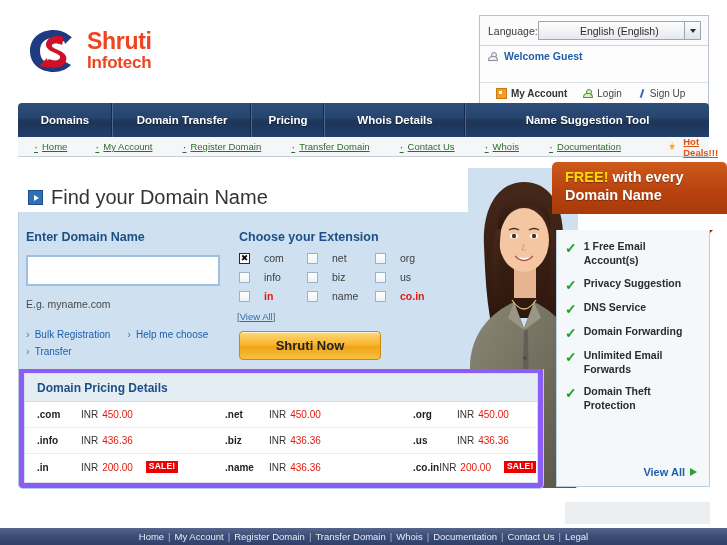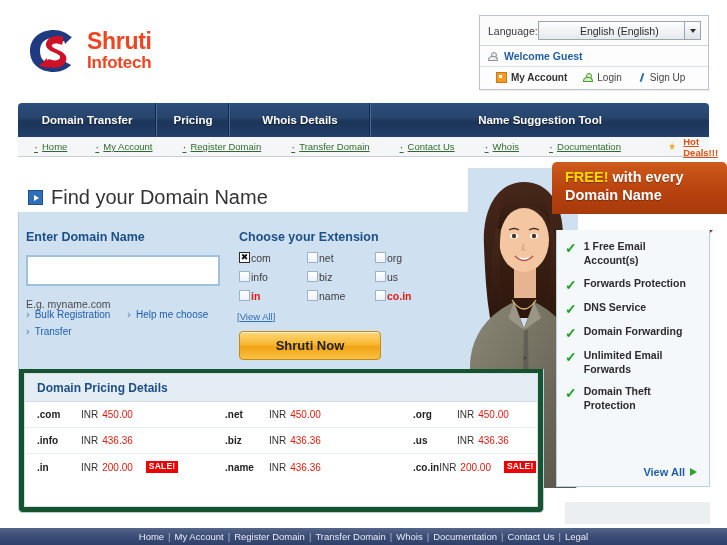--- a/index.html
+++ b/index.html
@@ -73,7 +73,7 @@
 
   .welcome-row {
     display: flex; align-items: center;
-    padding: 4px 8px 4px 8px;
+    padding: 4px 8px 20px 8px;
     border-bottom: 1px solid #dde2e8;
   }
   .welcome-row .txt { font-size: 10.5px; font-weight: bold; color: #1f5fa9; }

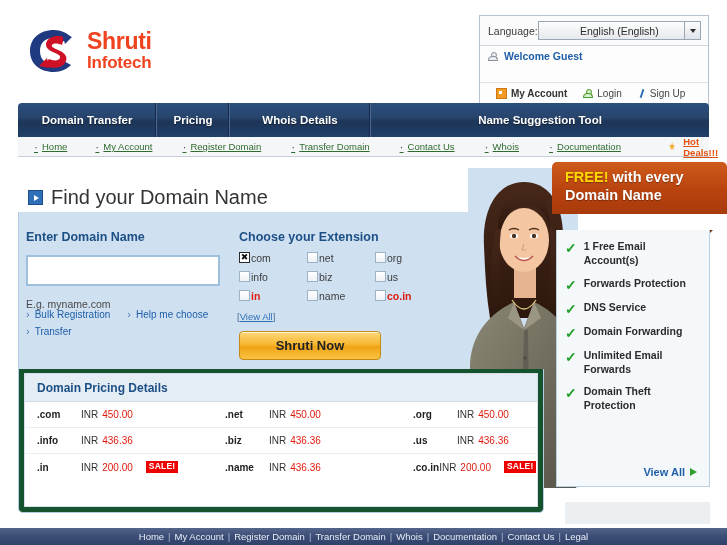--- a/index.html
+++ b/index.html
@@ -425,6 +425,7 @@
   </div>
 
   <div class="nav">
+    <div class="nav-item n0">Domains</div>
     <div class="nav-item n1">Domain Transfer</div>
     <div class="nav-item n2">Pricing</div>
     <div class="nav-item n3">Whois Details</div>

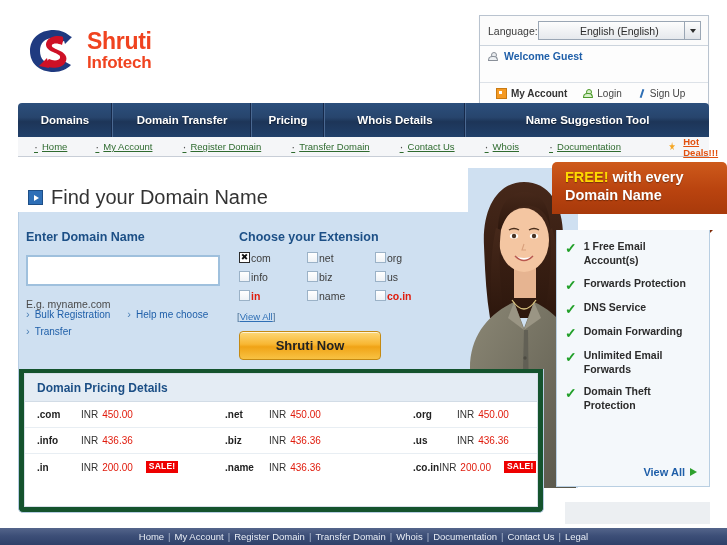--- a/index.html
+++ b/index.html
@@ -211,7 +211,7 @@
     grid-template-columns: 68px 68px 79px;
     row-gap: 7px;
   }
-  .ext-cell { display: flex; gap: 1px; }
+  .ext-cell { display: flex; align-items: center; gap: 14px; }
   .cbox {
     width: 11px; height: 11px;
     border: 1px solid #9bb2c7;

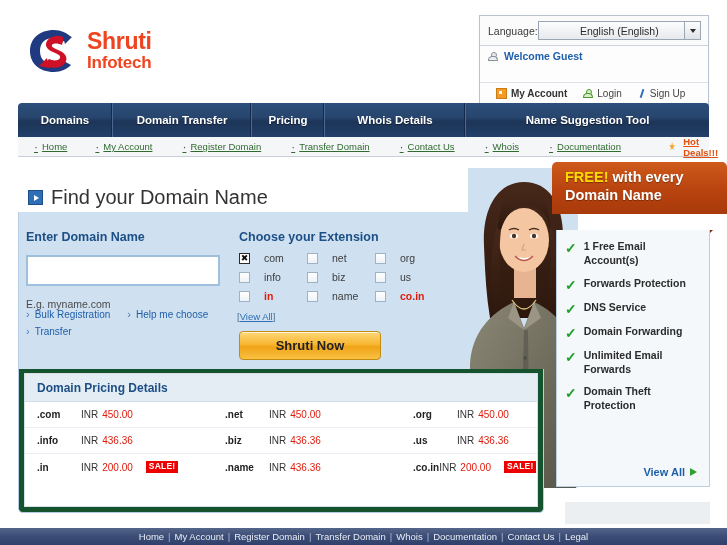--- a/index.html
+++ b/index.html
@@ -638,7 +638,7 @@
     </div>
     <div class="promo-item">
       <span class="check">✓</span>
-      <span class="txt">Forwards Protection</span>
+      <span class="txt">Privacy Suggestion</span>
     </div>
     <div class="promo-item">
       <span class="check">✓</span>

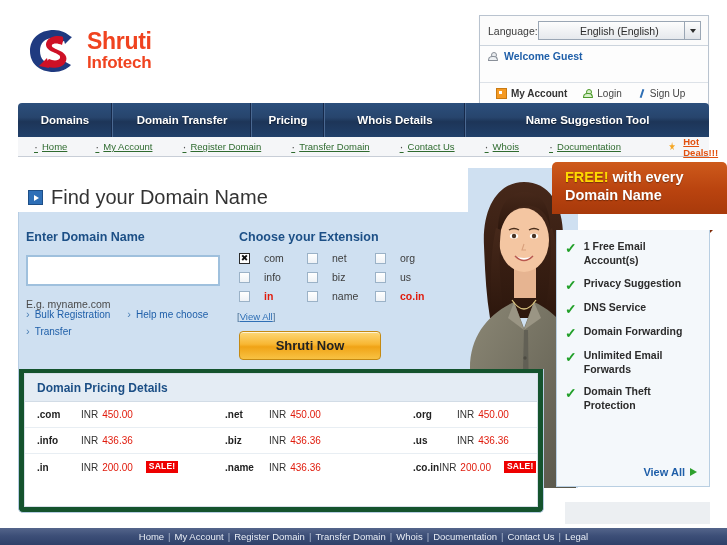--- a/index.html
+++ b/index.html
@@ -190,7 +190,7 @@
     position: absolute; left: 26px; top: 298px;
     font-size: 10.5px; color: #4a4a4a;
   }
-  .mini-links { position: absolute; left: 26px; top: 308px; width: 210px; }
+  .mini-links { position: absolute; left: 26px; top: 328px; width: 210px; }
   .mini-link {
     font-size: 10px; color: #1f5fa9;
     display: inline-flex; align-items: center; margin-right: 14px;

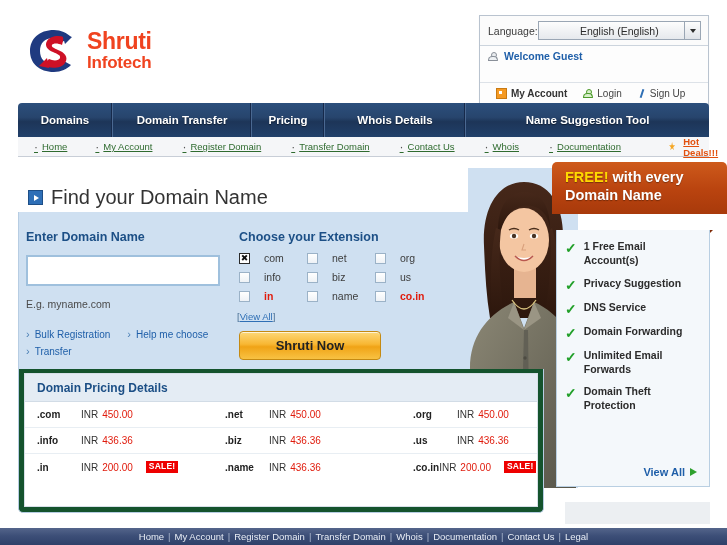--- a/index.html
+++ b/index.html
@@ -255,8 +255,8 @@
   
   .pricing {
     position: absolute; left: 18px; top: 369px;
-    width: 526px; height: 144px;
-    background: #14532d;
+    width: 526px; height: 120px;
+    background: #8b5cf6;
     border-left: 1px solid #b7cde3;
     border-right: 1px solid #b7cde3;
     border-bottom: 1px solid #b7cde3;

